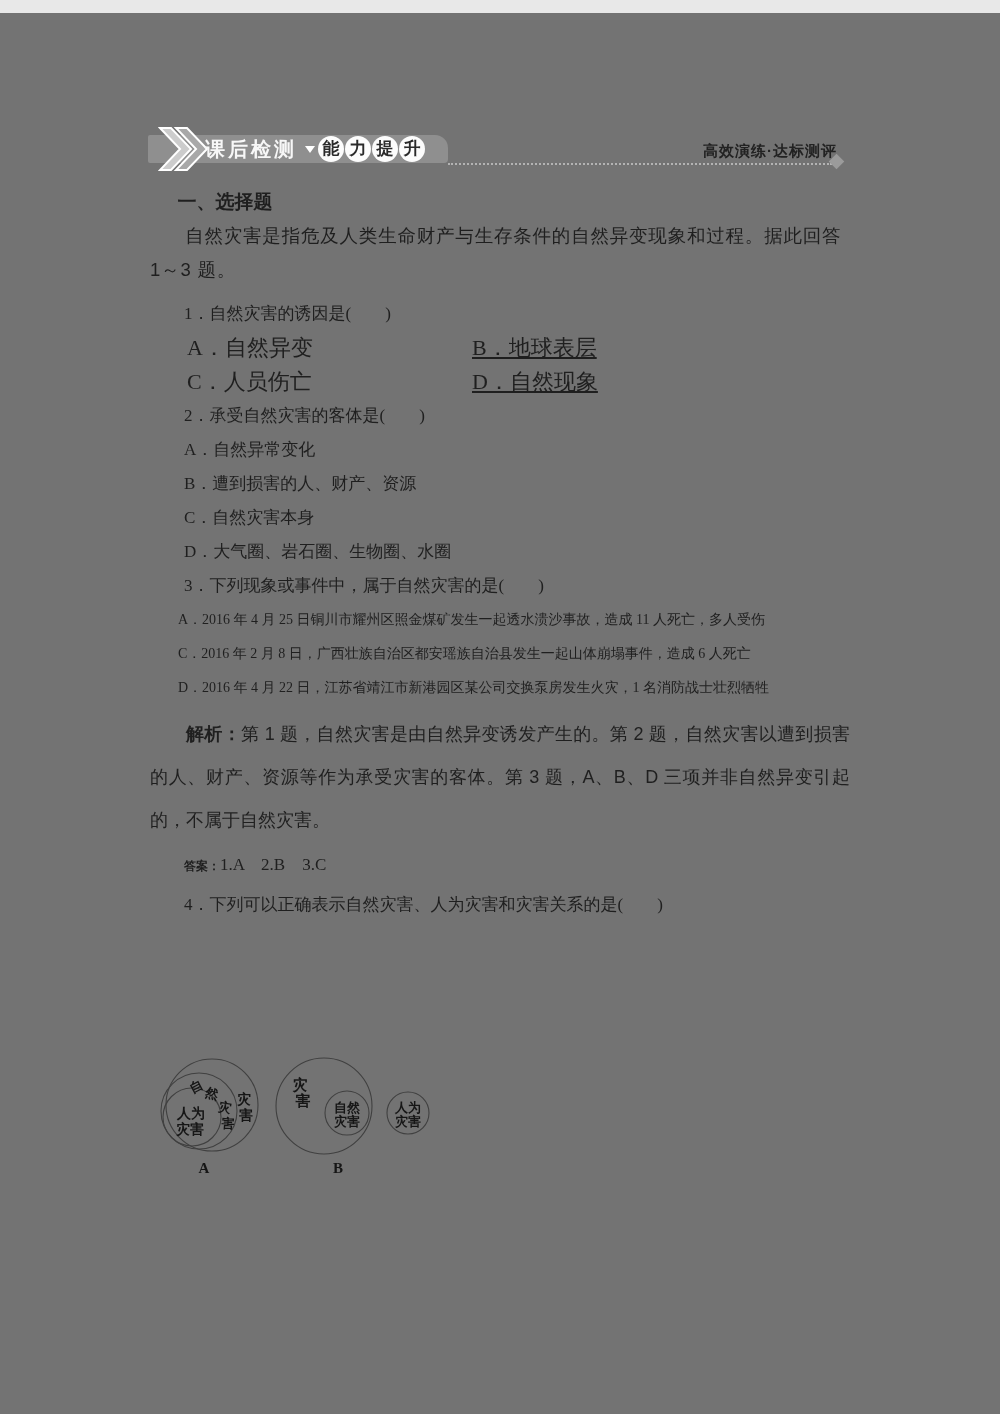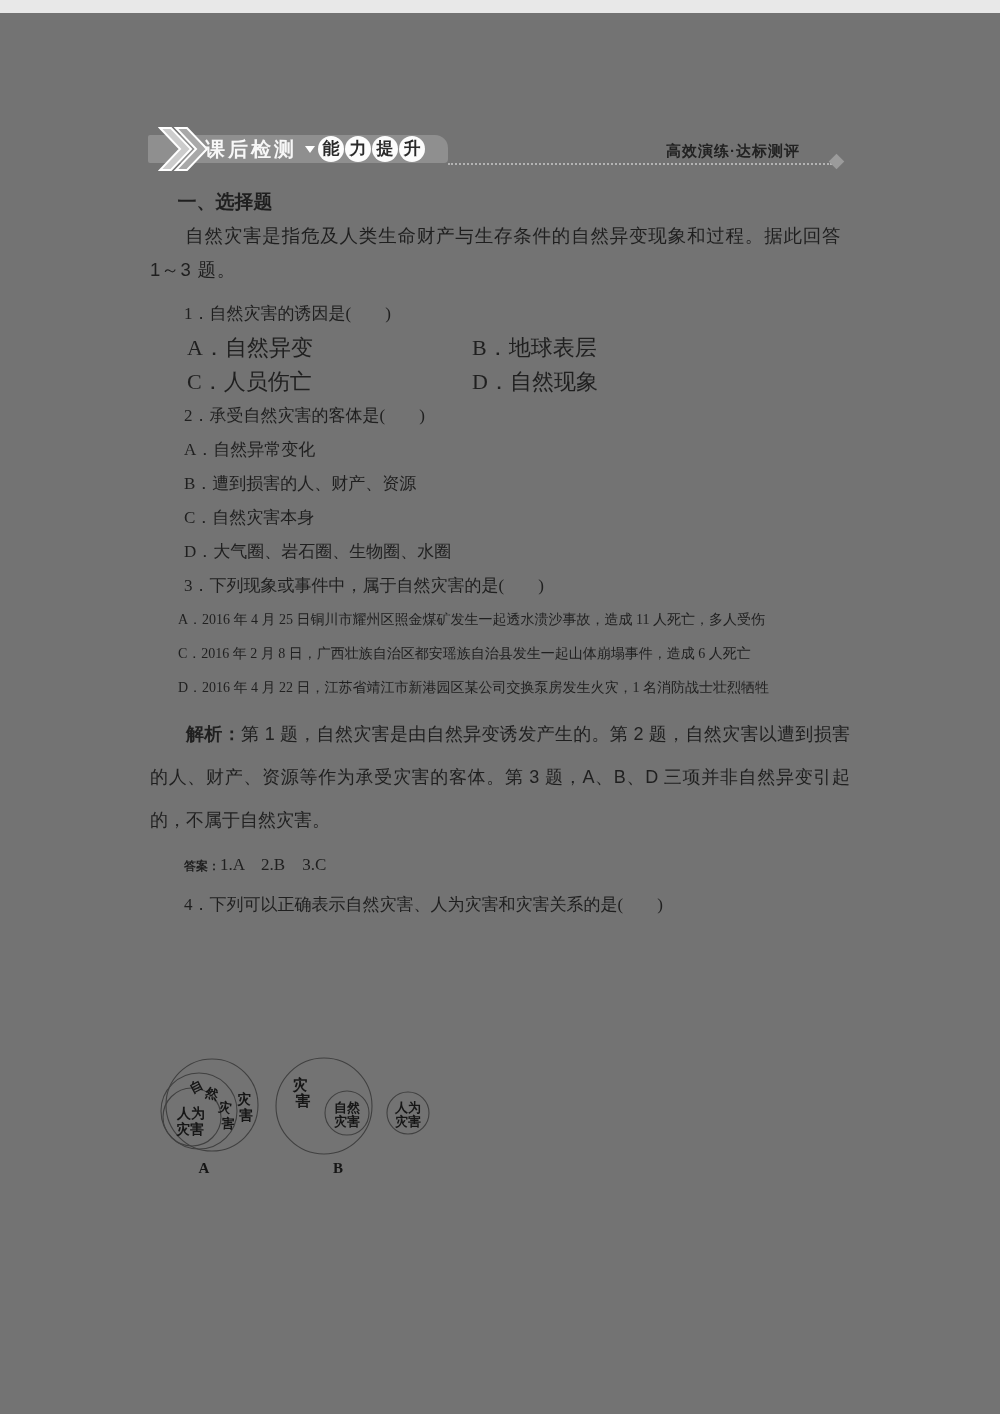--- a/index.html
+++ b/index.html
@@ -24,7 +24,7 @@
                  color:#2a2a2a; text-align:center;
                  font-family:"Liberation Sans", sans-serif;
                  font-weight:bold; font-size:17px; line-height:26px; }
-  .hdr-right   { position:absolute; left:666px; top:129px; white-space:nowrap;
+  .hdr-right   { position:absolute; left:703px; top:129px; white-space:nowrap;
                  font-family:"Liberation Sans", sans-serif; font-weight:bold;
                  font-size:15px; letter-spacing:1px; color:#222222; }
   .dotline     { position:absolute; left:448px; top:150px; width:384px; height:0;

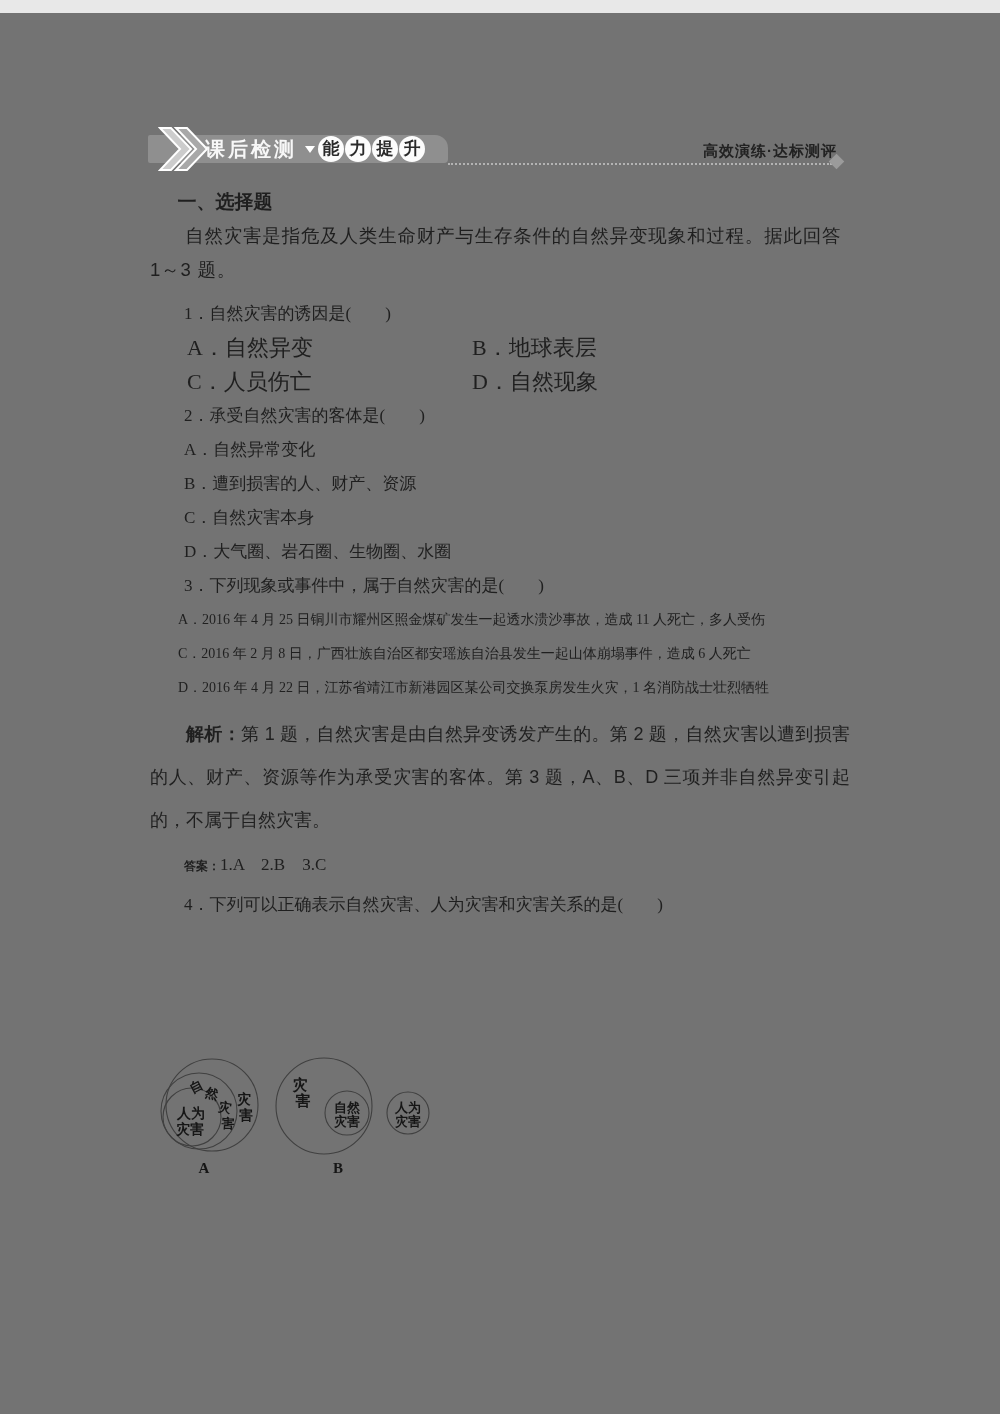--- a/index.html
+++ b/index.html
@@ -43,7 +43,7 @@
   .q1stem    { margin-top:10px !important; }
   .optgrid   { display:flex; font-size:22px; line-height:34px; }
   .optgrid .c1 { flex:0 0 322px; box-sizing:border-box; padding-left:37px; }
-  .optgrid .c2 { flex:1; }
+  .optgrid .c2 { flex:1;text-decoration:underline; }
   .opt       { font-size:17px; line-height:34px; text-indent:2em; }
   .opt-long  { font-size:14px; line-height:34px; text-indent:2em; text-align:justify; }
   .analysis  { margin-top:8px !important; font-family:"Liberation Sans", sans-serif;

